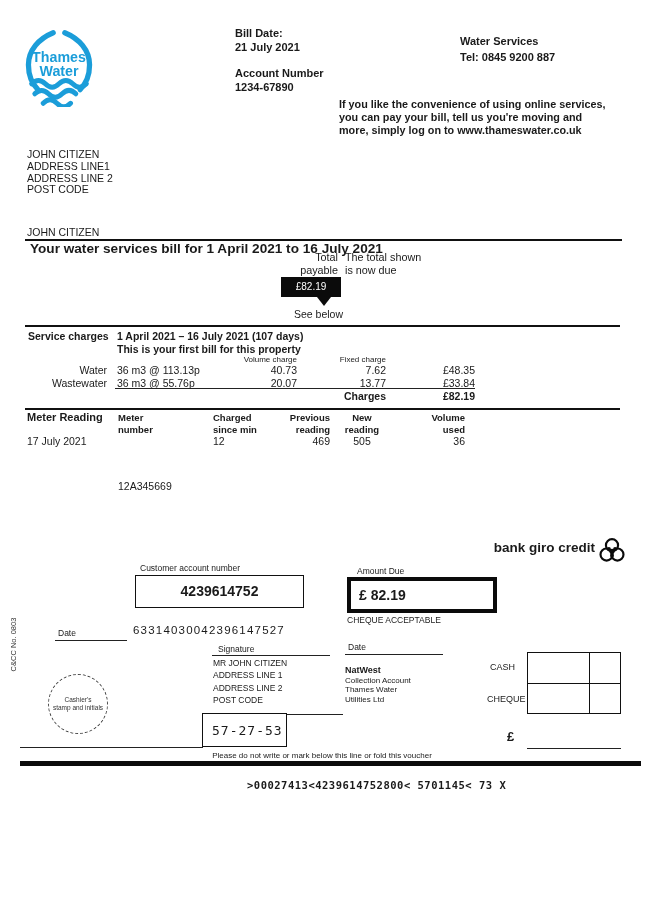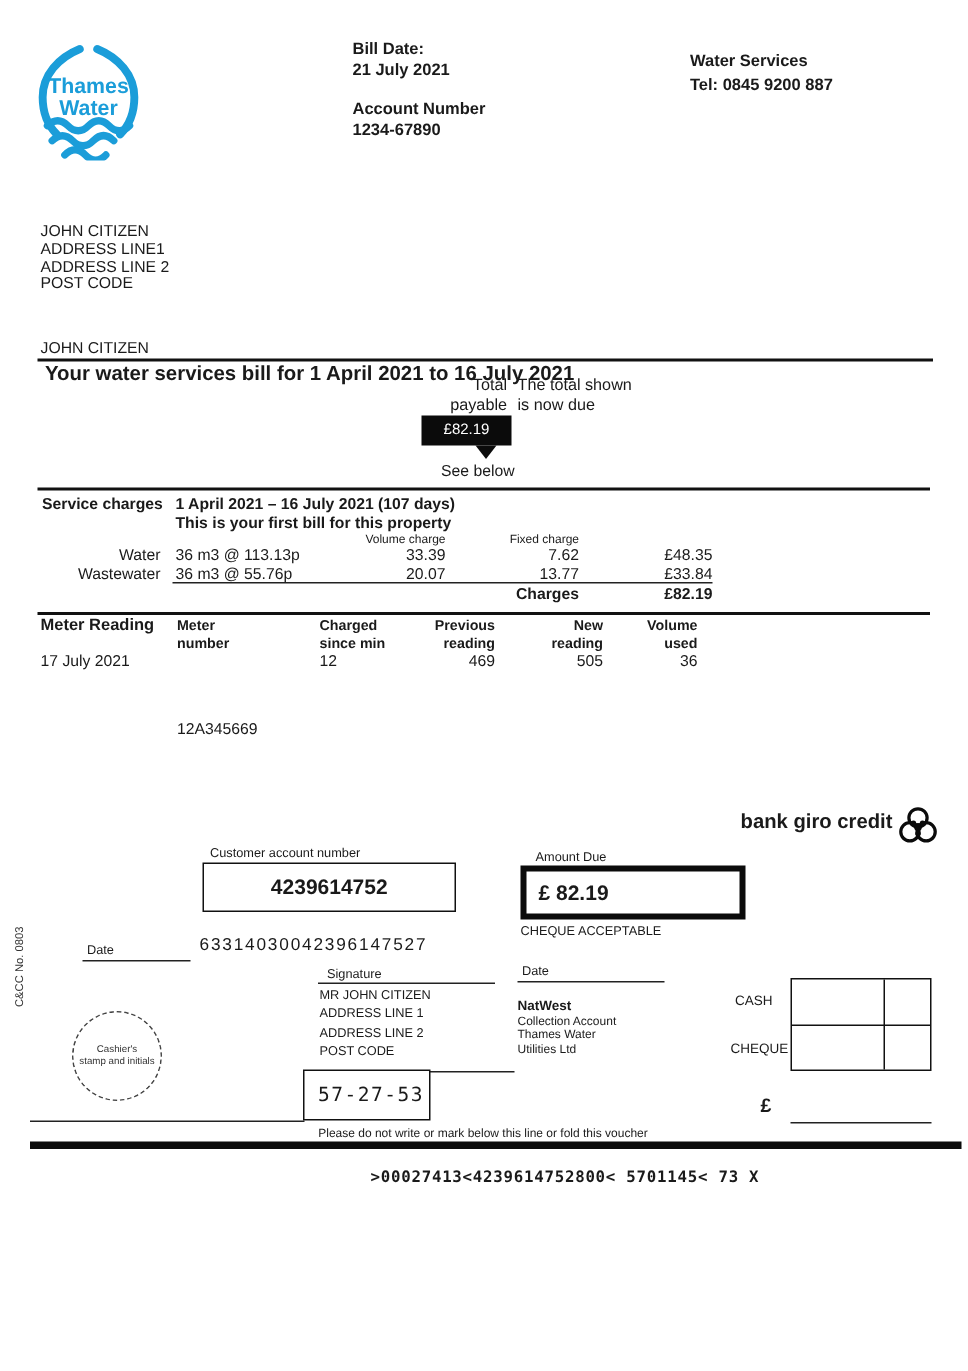--- a/index.html
+++ b/index.html
@@ -125,6 +125,11 @@
   <div class="abs wservices b">Water Services</div>
   <div class="abs tel b">Tel: 0845 9200 887</div>
 
+  <div class="promo">
+    <div>If you like the convenience of using online services,</div>
+    <div>you can pay your bill, tell  us you're moving and</div>
+    <div>more, simply log on to www.thameswater.co.uk</div>
+  </div>
 
   <div class="recipient">
     <div>JOHN CITIZEN</div>

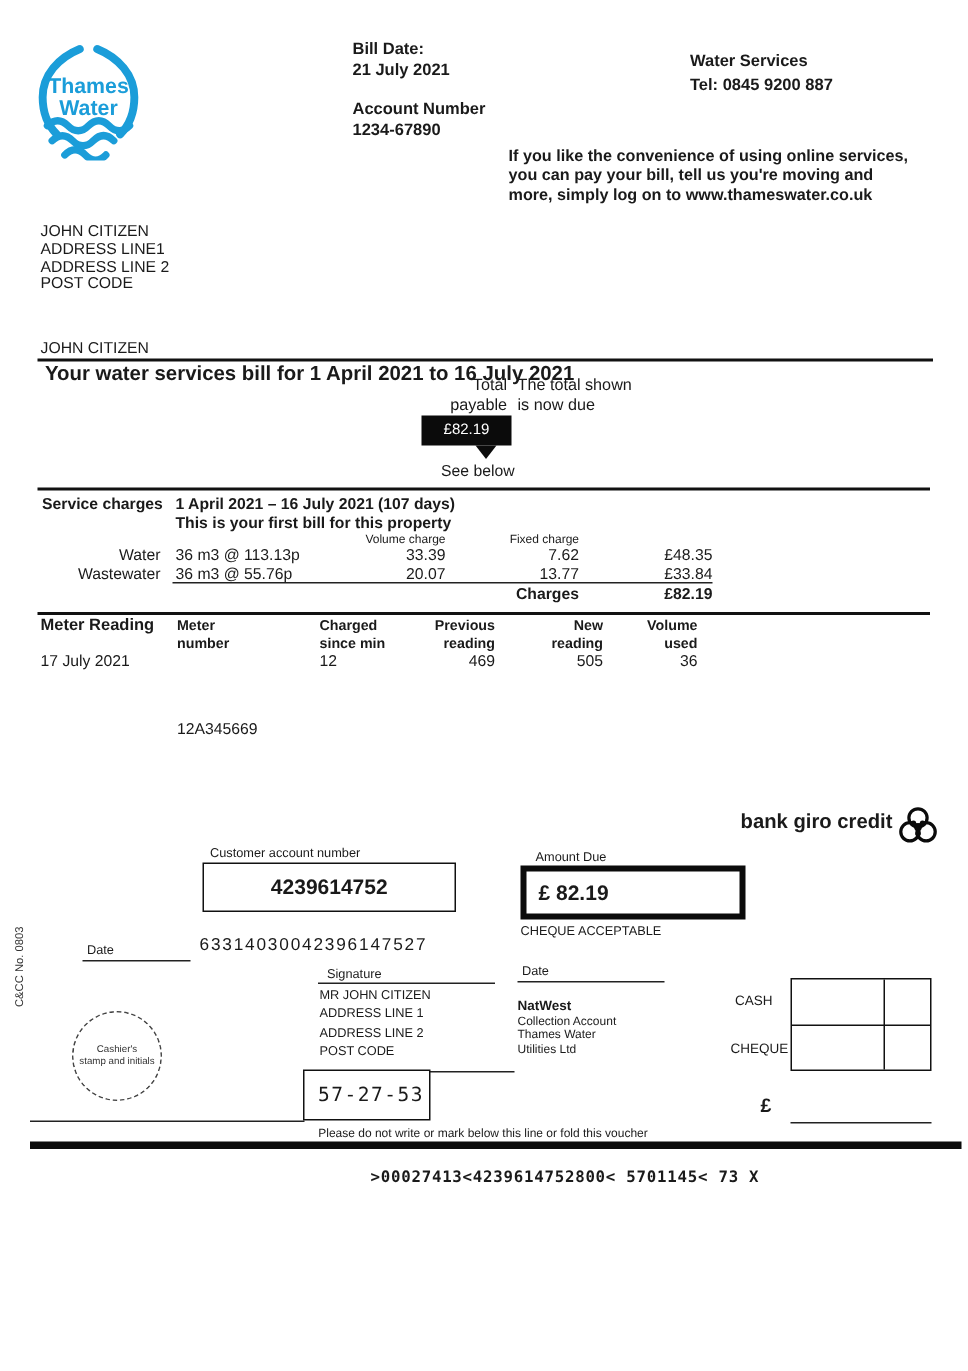--- a/index.html
+++ b/index.html
@@ -164,7 +164,7 @@
   <div>
     <div class="sc-label t105" style="top:364px;">Water</div>
     <div class="sc-desc t105" style="top:364px;">36 m3 @ 113.13p</div>
-    <div class="sc-vol t105" style="top:364px;">33.39</div>
+    <div class="sc-vol t105" style="top:364px;">40.73</div>
     <div class="sc-fix t105" style="top:364px;">7.62</div>
     <div class="sc-tot t105" style="top:364px;">£48.35</div>
   </div>

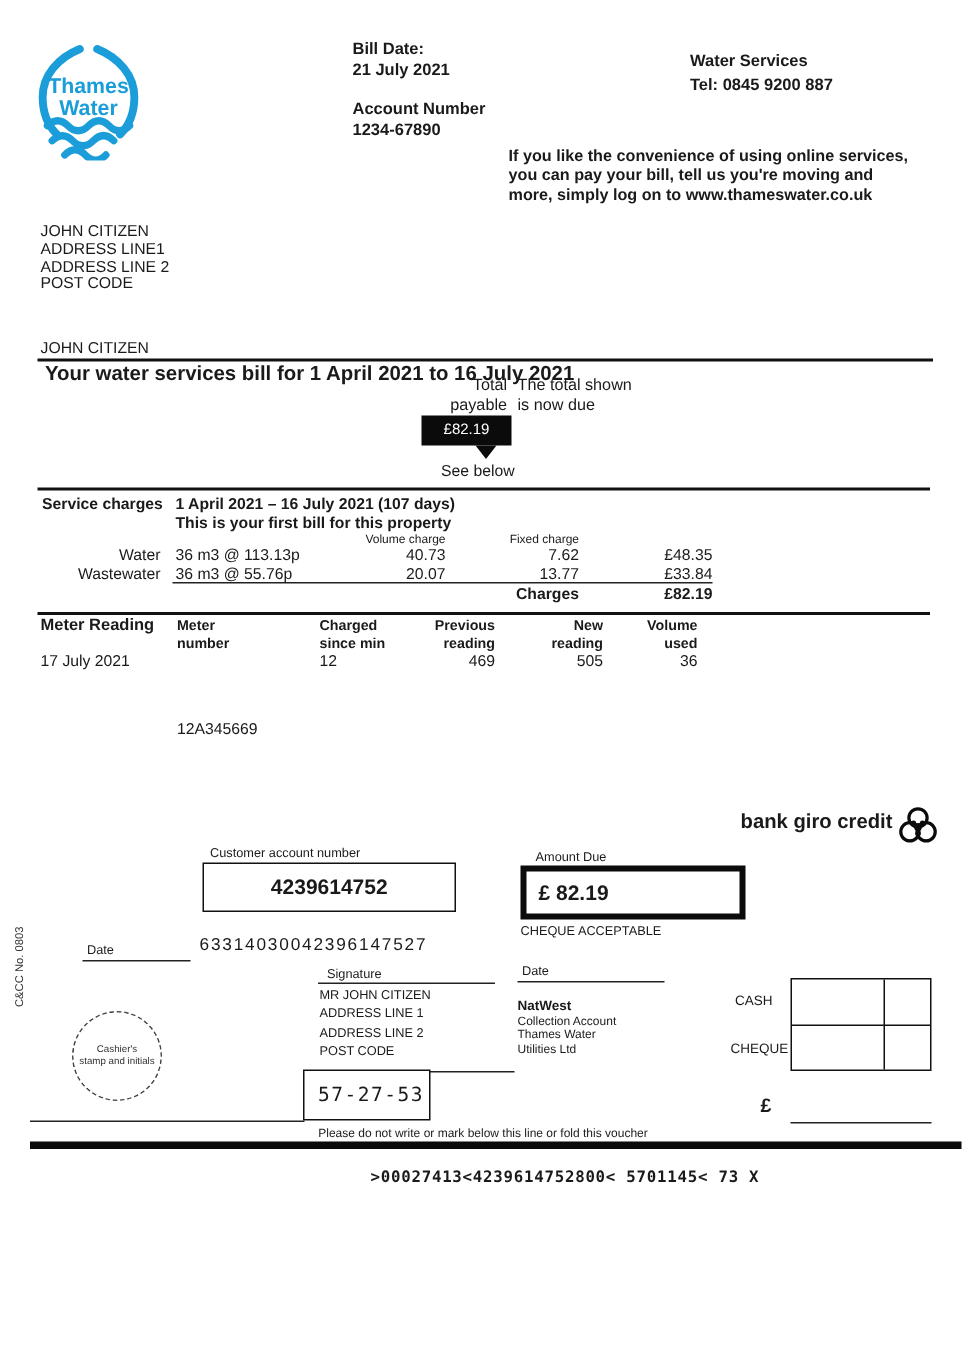--- a/index.html
+++ b/index.html
@@ -51,7 +51,7 @@
   .mr-num  { left:118px; position:absolute; }
   .mr-chg  { left:170px; position:absolute;margin-left:43px; }
   .mr-prev { left:250px; width:80px; text-align:right; position:absolute; }
-  .mr-new  { left:322px; width:80px; text-align:right; position:absolute; }
+  .mr-new  { left:322px; width:80px; text-align:center; position:absolute; }
   .mr-vol  { left:385px; width:80px; text-align:right; position:absolute; }
 
   

